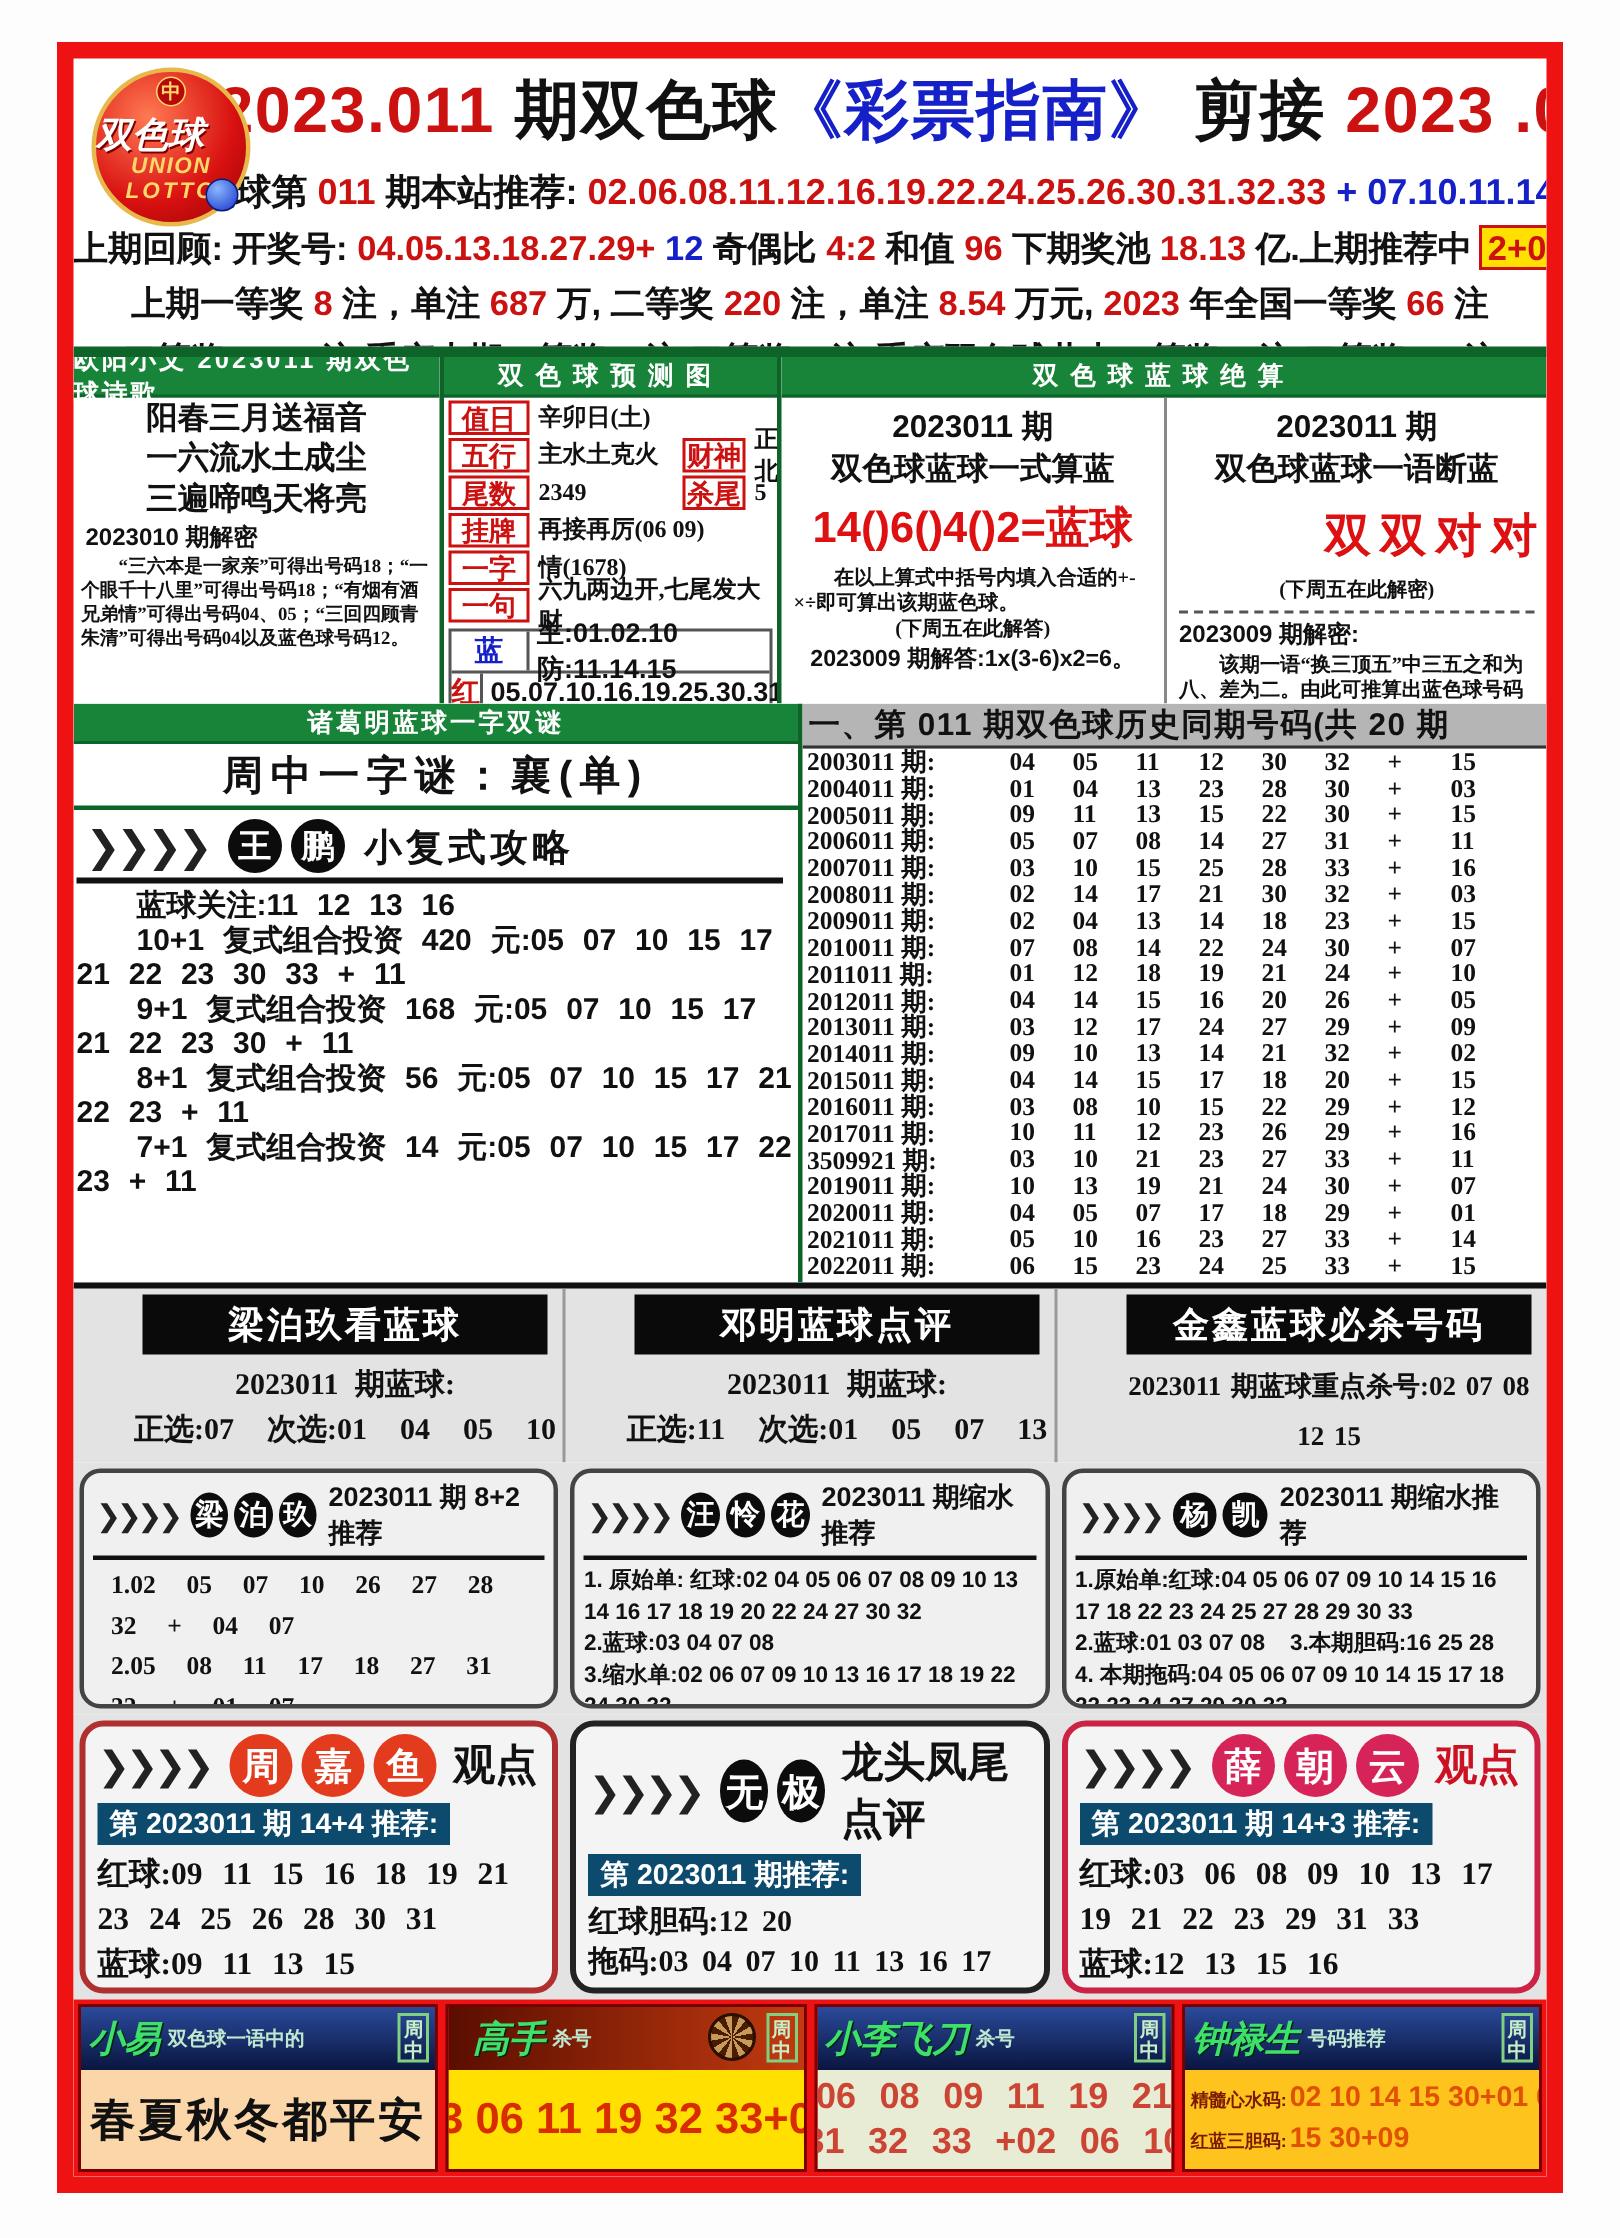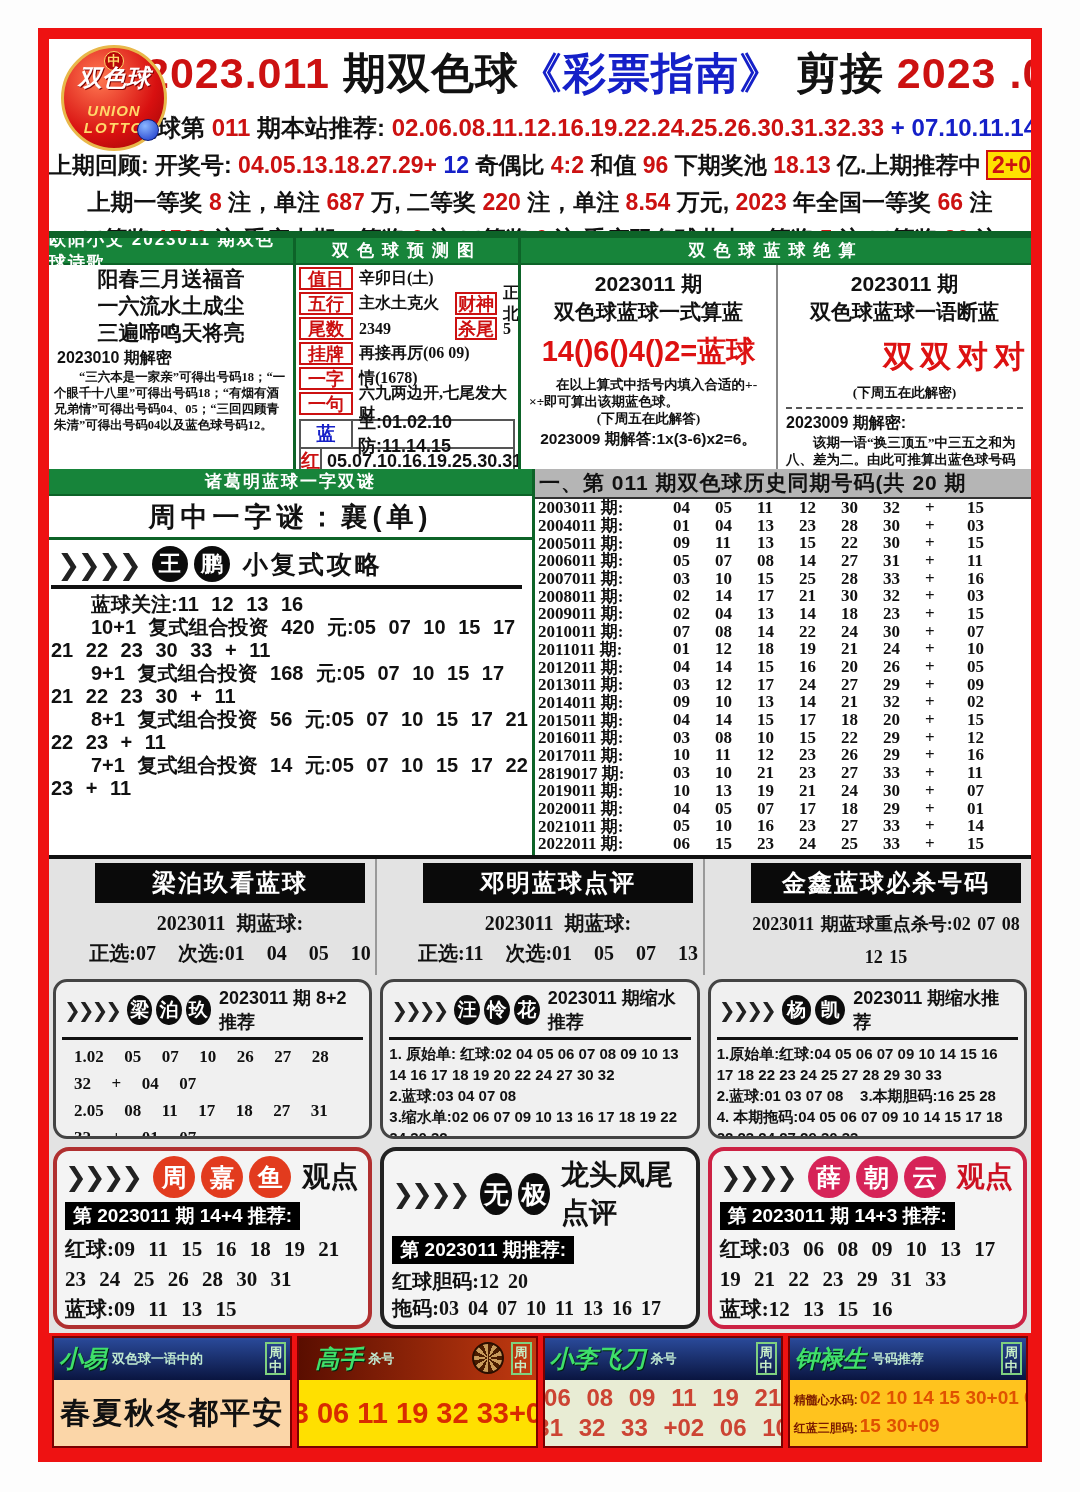--- a/index.html
+++ b/index.html
@@ -17,7 +17,7 @@
   .logo-top { position:absolute; top:3px; left:50%; transform:translateX(-50%);
               width:20px; height:20px; border-radius:50%; background:#b80808; border:1px solid #ffd86a;
               color:#ffd86a; font-size:13px; font-weight:bold; line-height:18px; text-align:center; }
-  .logo-cn { position:absolute; top:14px; left:0; right:0; text-align:center; color:#fff;
+  .logo-cn { position:absolute; top:26px; left:0; right:0; text-align:left; color:#fff;
              font-weight:bold; font-style:italic; font-size:24px; text-shadow:1px 1px #7a0000; }
   .logo-en1 { position:absolute; top:54px; left:0; right:0; color:#ffd86a; font-weight:bold;
               font-style:italic; font-size:15px; letter-spacing:1px; }

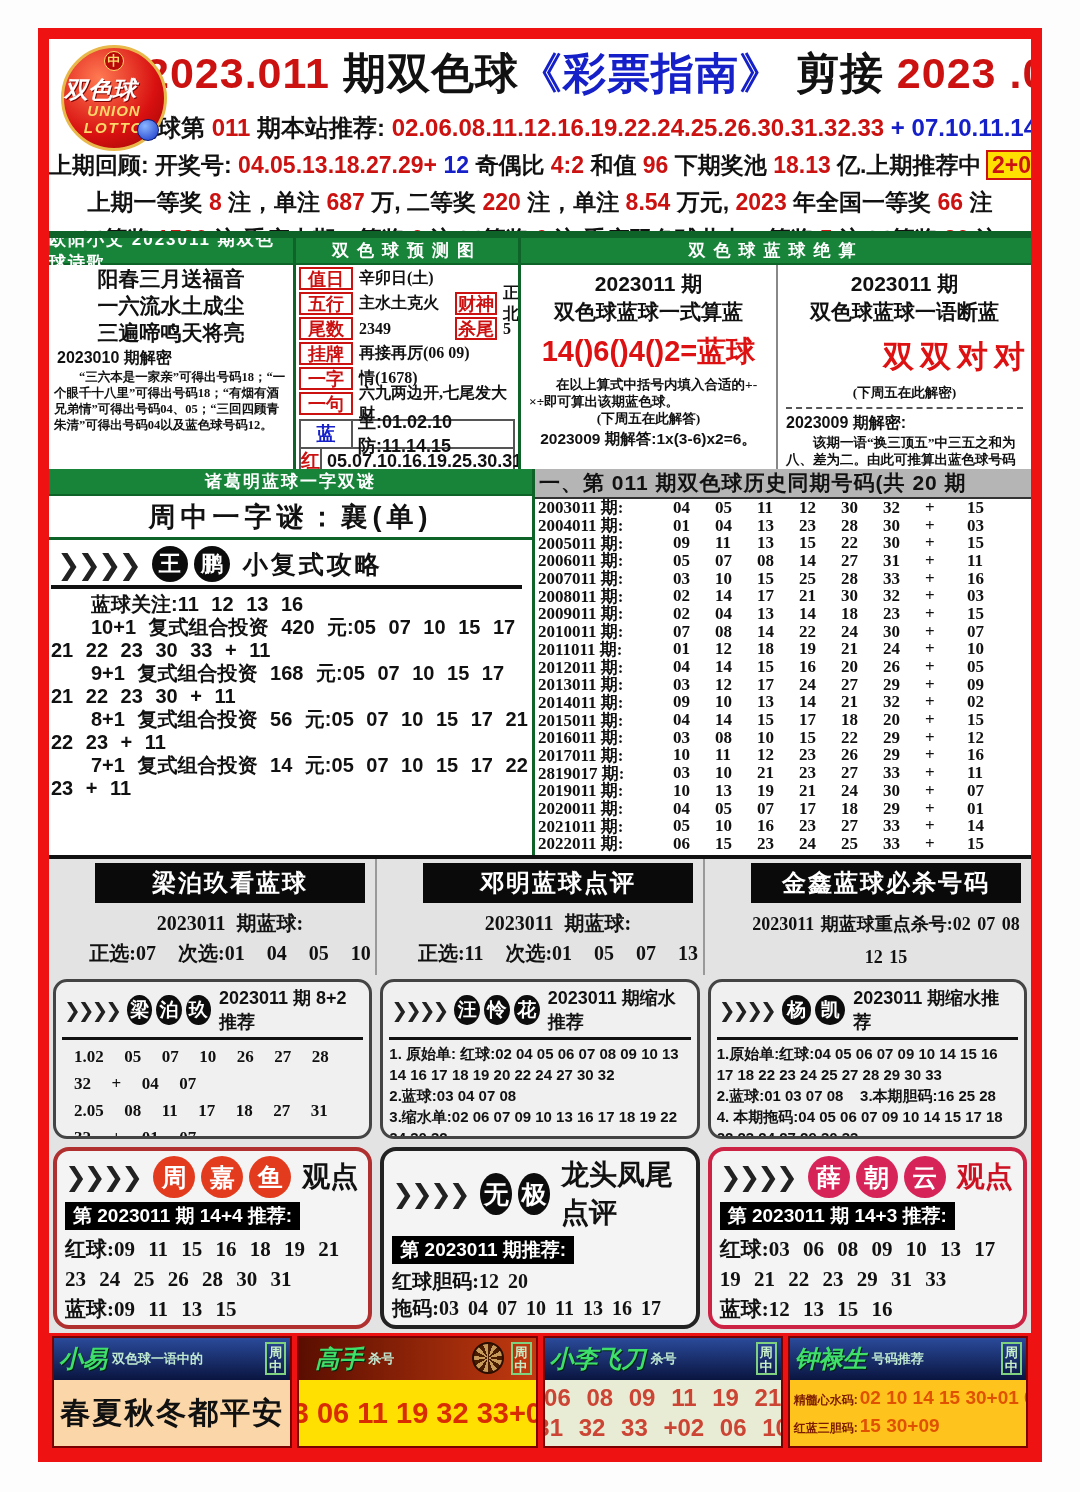--- a/index.html
+++ b/index.html
@@ -442,7 +442,7 @@
               <span class="h-c">16</span>
             </div>
             <div class="h-row">
-              <span class="h-issue">2819017 期:</span>
+              <span class="h-issue">3509921 期:</span>
               <span class="h-c">03</span>
               <span class="h-c">10</span>
               <span class="h-c">21</span>

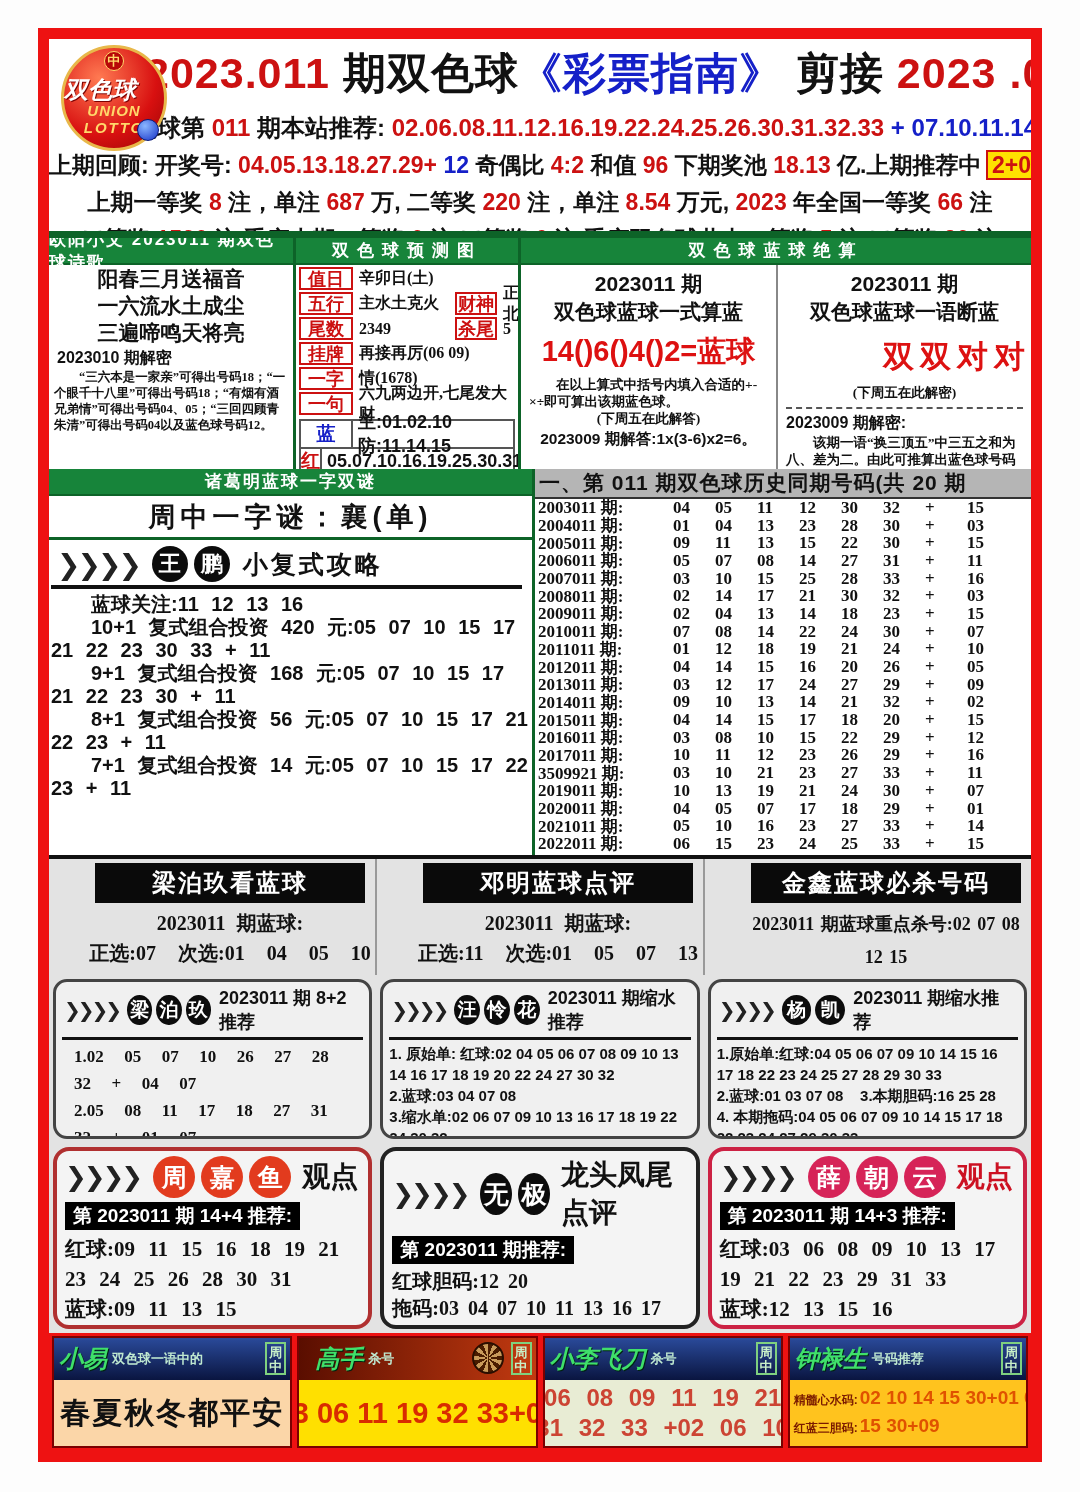--- a/index.html
+++ b/index.html
@@ -135,7 +135,7 @@
   .obox.rose .circle { background:#d62458; }
   .op-suffix { font-size:28px; font-weight:bold; margin-left:8px; }
   .op-suffix.redtext { color:#cc1122; }
-  .badge { display:inline-block; background:#000000; color:#fff; font-size:19px; font-weight:bold;
+  .badge { display:inline-block; background:#0c4a6e; color:#fff; font-size:19px; font-weight:bold;
            padding:1px 8px; margin:0 0 4px; }
   .op-line { font-family:"Liberation Serif","DejaVu Serif",serif; font-weight:bold; font-size:21px;
              line-height:30px; word-spacing:8px; white-space:pre-wrap; }

